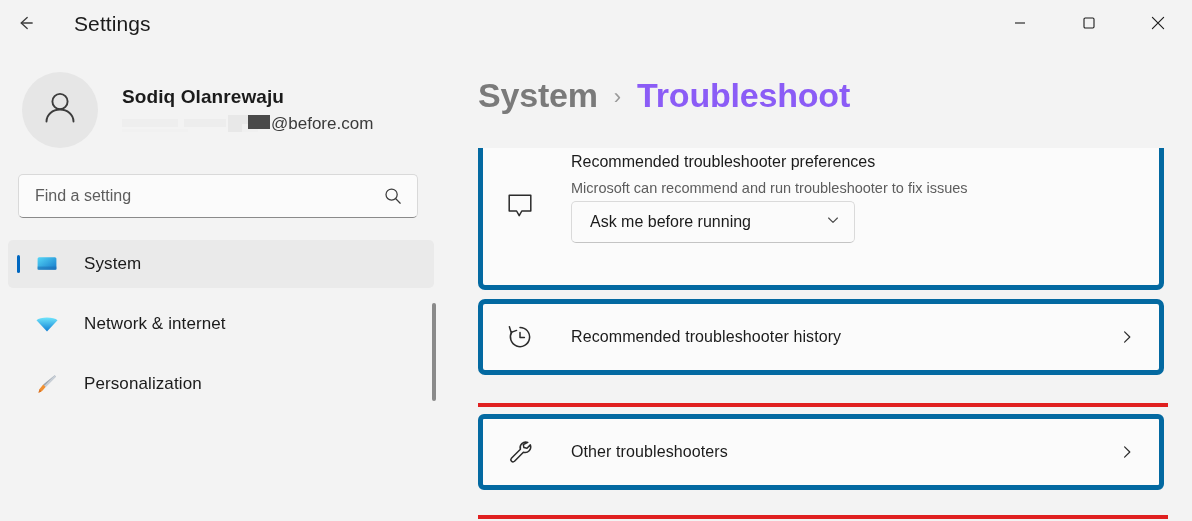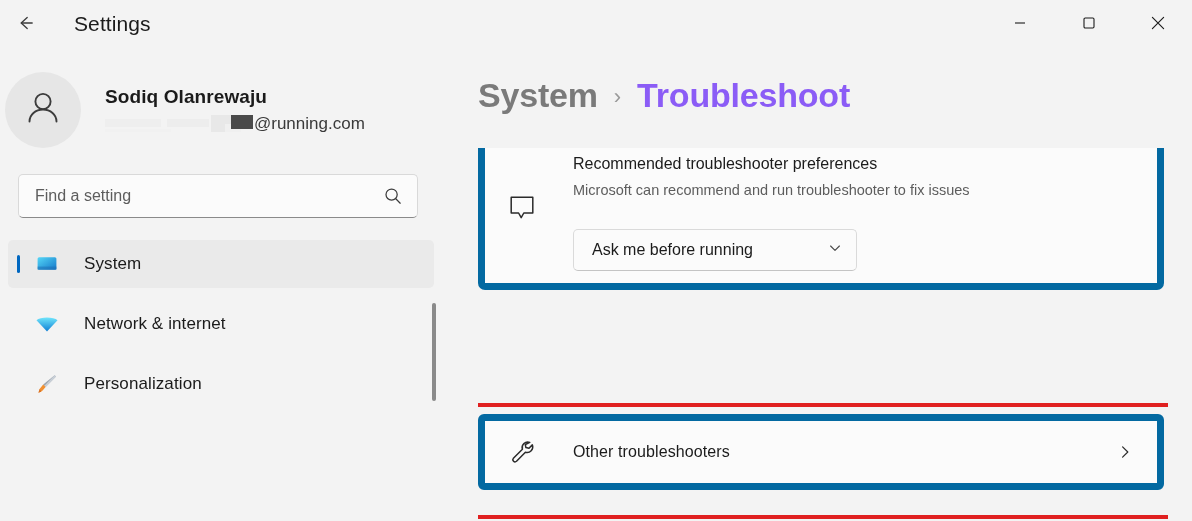--- a/index.html
+++ b/index.html
@@ -87,7 +87,7 @@
   .profile {
     display: flex;
     align-items: center;
-    padding: 24px 0 0 5px;
+    padding: 24px 0 0 22px;
     height: 100px;
   }
 

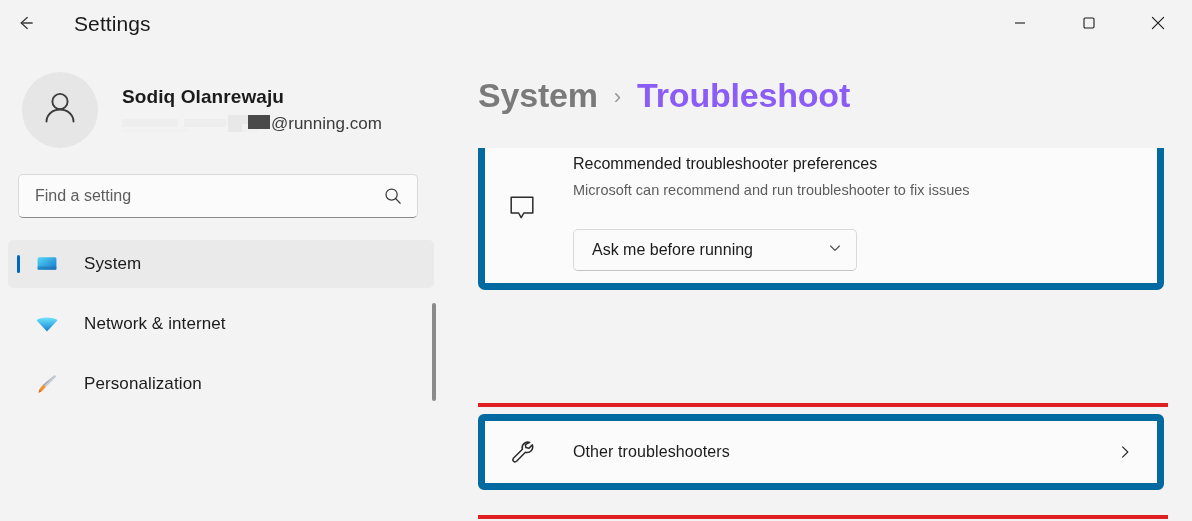--- a/index.html
+++ b/index.html
@@ -431,7 +431,7 @@
               <i class="rb5"></i>
               <i class="rb6"></i>
           </span>
-          <span>@running.com</span>
+          <span>@before.com</span>
         </div>
       </div>
     </div>

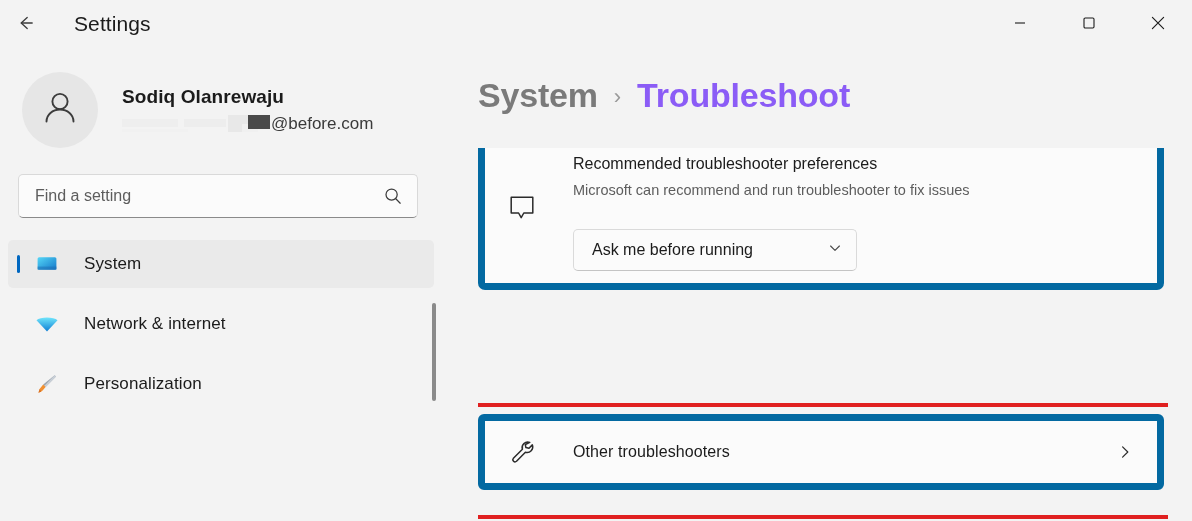--- a/index.html
+++ b/index.html
@@ -273,7 +273,7 @@
 
   .card {
     background: #fbfbfb;
-    border: 7px solid #0369a1;
+    border: 5px solid #0369a1;
     border-radius: 7px;
     position: relative;
   }

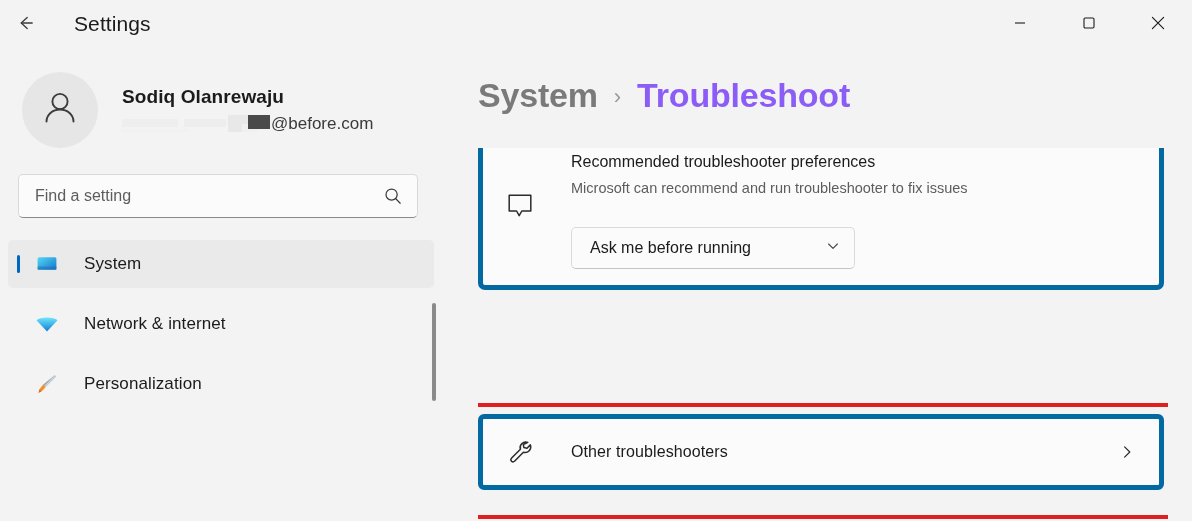--- a/index.html
+++ b/index.html
@@ -311,7 +311,7 @@
     margin-top: 5px;
   }
   .combo {
-    margin-top: 29px;
+    margin-top: 3px;
     width: 284px;
     height: 42px;
     background: #fbfbfb;

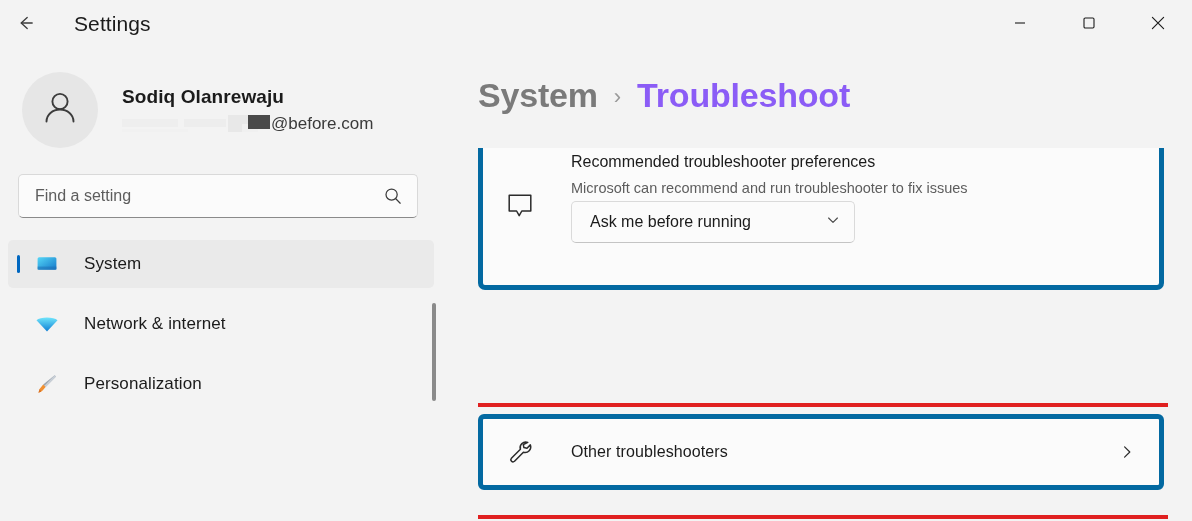--- a/index.html
+++ b/index.html
@@ -531,6 +531,21 @@
         </div>
       </div>
 
+      <div class="card card-row card-history">
+        <span class="row-icon">
+          <svg width="30" height="30" viewBox="0 0 30 30" fill="none">
+            <path d="M15 5.4 a9.6 9.6 0 1 1 -8.2 4.6" stroke="#2b2b2b" stroke-width="1.5" stroke-linecap="round"></path>
+            <path d="M4.4 4.8 L6.2 10.4 L11.6 8.4" stroke="#2b2b2b" stroke-width="1.5" stroke-linecap="round" stroke-linejoin="round"></path>
+            <path d="M15 10.4 V15.4 H19.4" stroke="#2b2b2b" stroke-width="1.5" stroke-linecap="round" stroke-linejoin="round"></path>
+          </svg>
+        </span>
+        <span class="row-label">Recommended troubleshooter history</span>
+        <span class="row-chevron">
+          <svg width="16" height="16" viewBox="0 0 16 16" fill="none">
+            <path d="M5.6 2.8 L10.8 8 L5.6 13.2" stroke="#2b2b2b" stroke-width="1.2" stroke-linecap="round" stroke-linejoin="round"></path>
+          </svg>
+        </span>
+      </div>
 
       <div class="card card-row card-other">
         <span class="row-icon">

